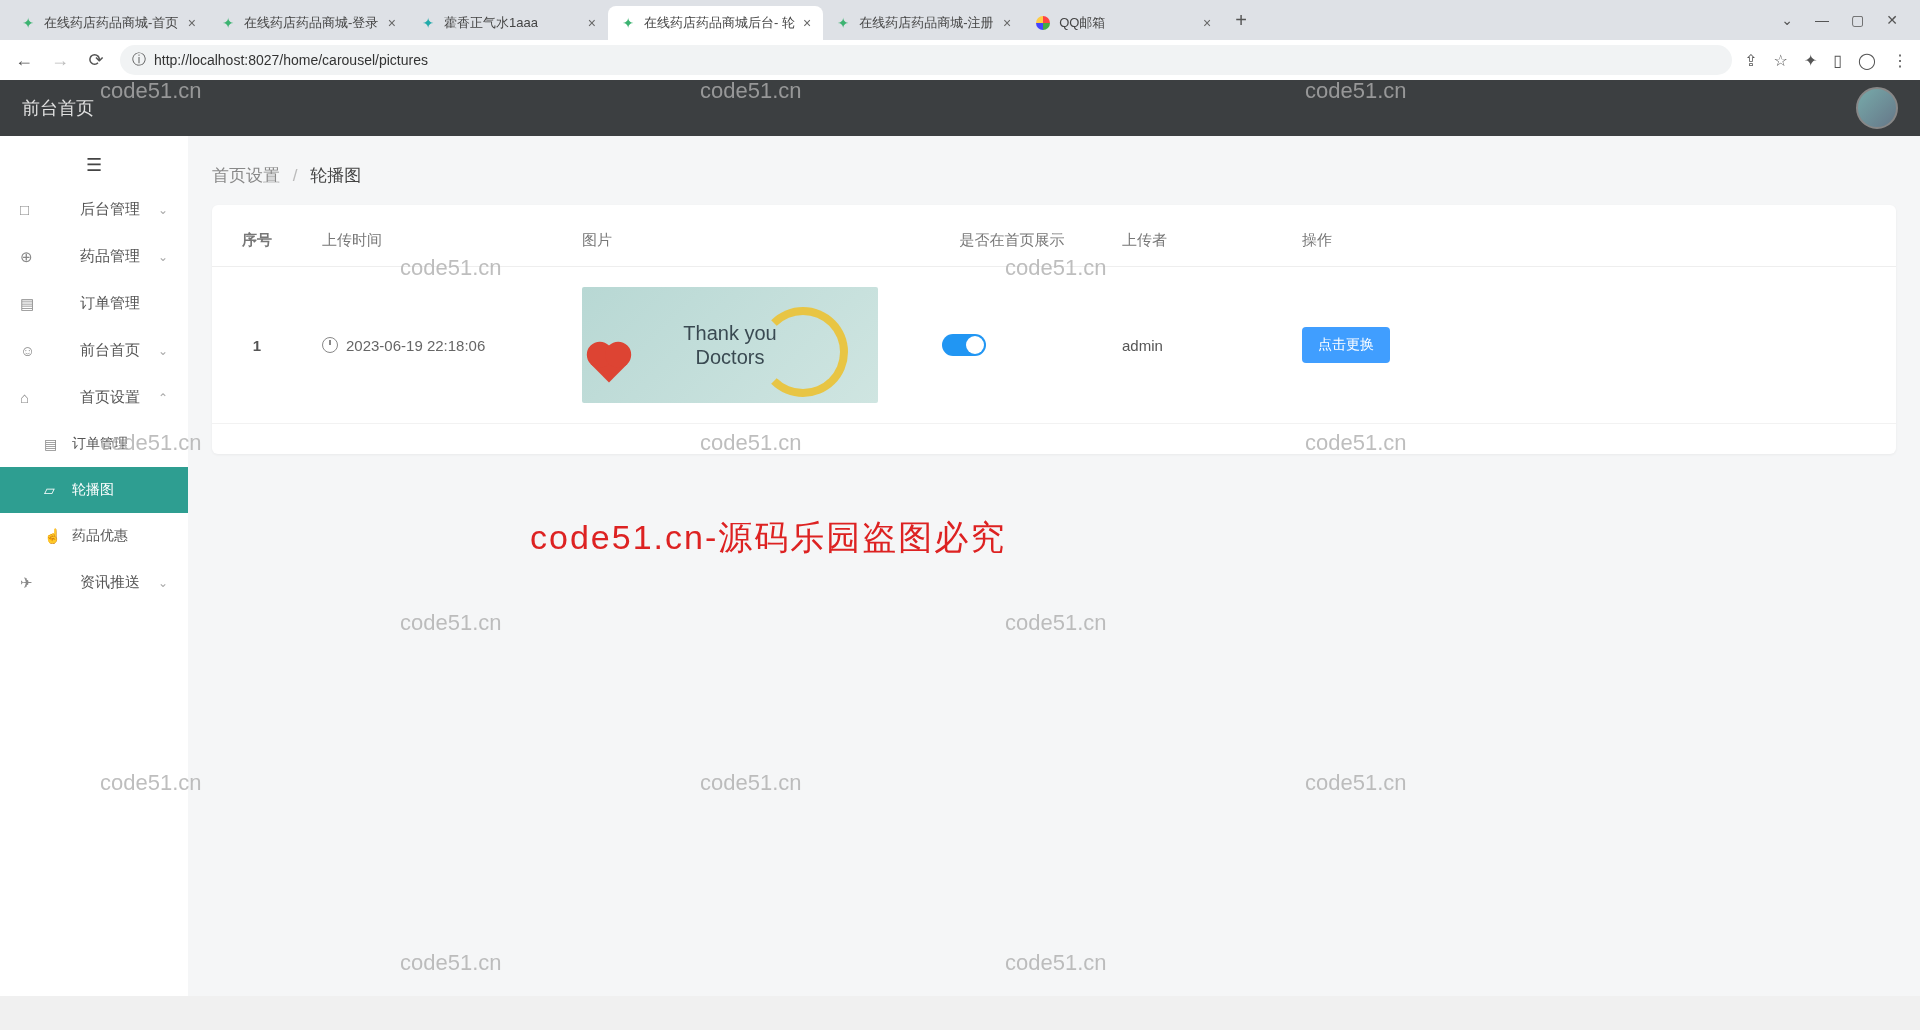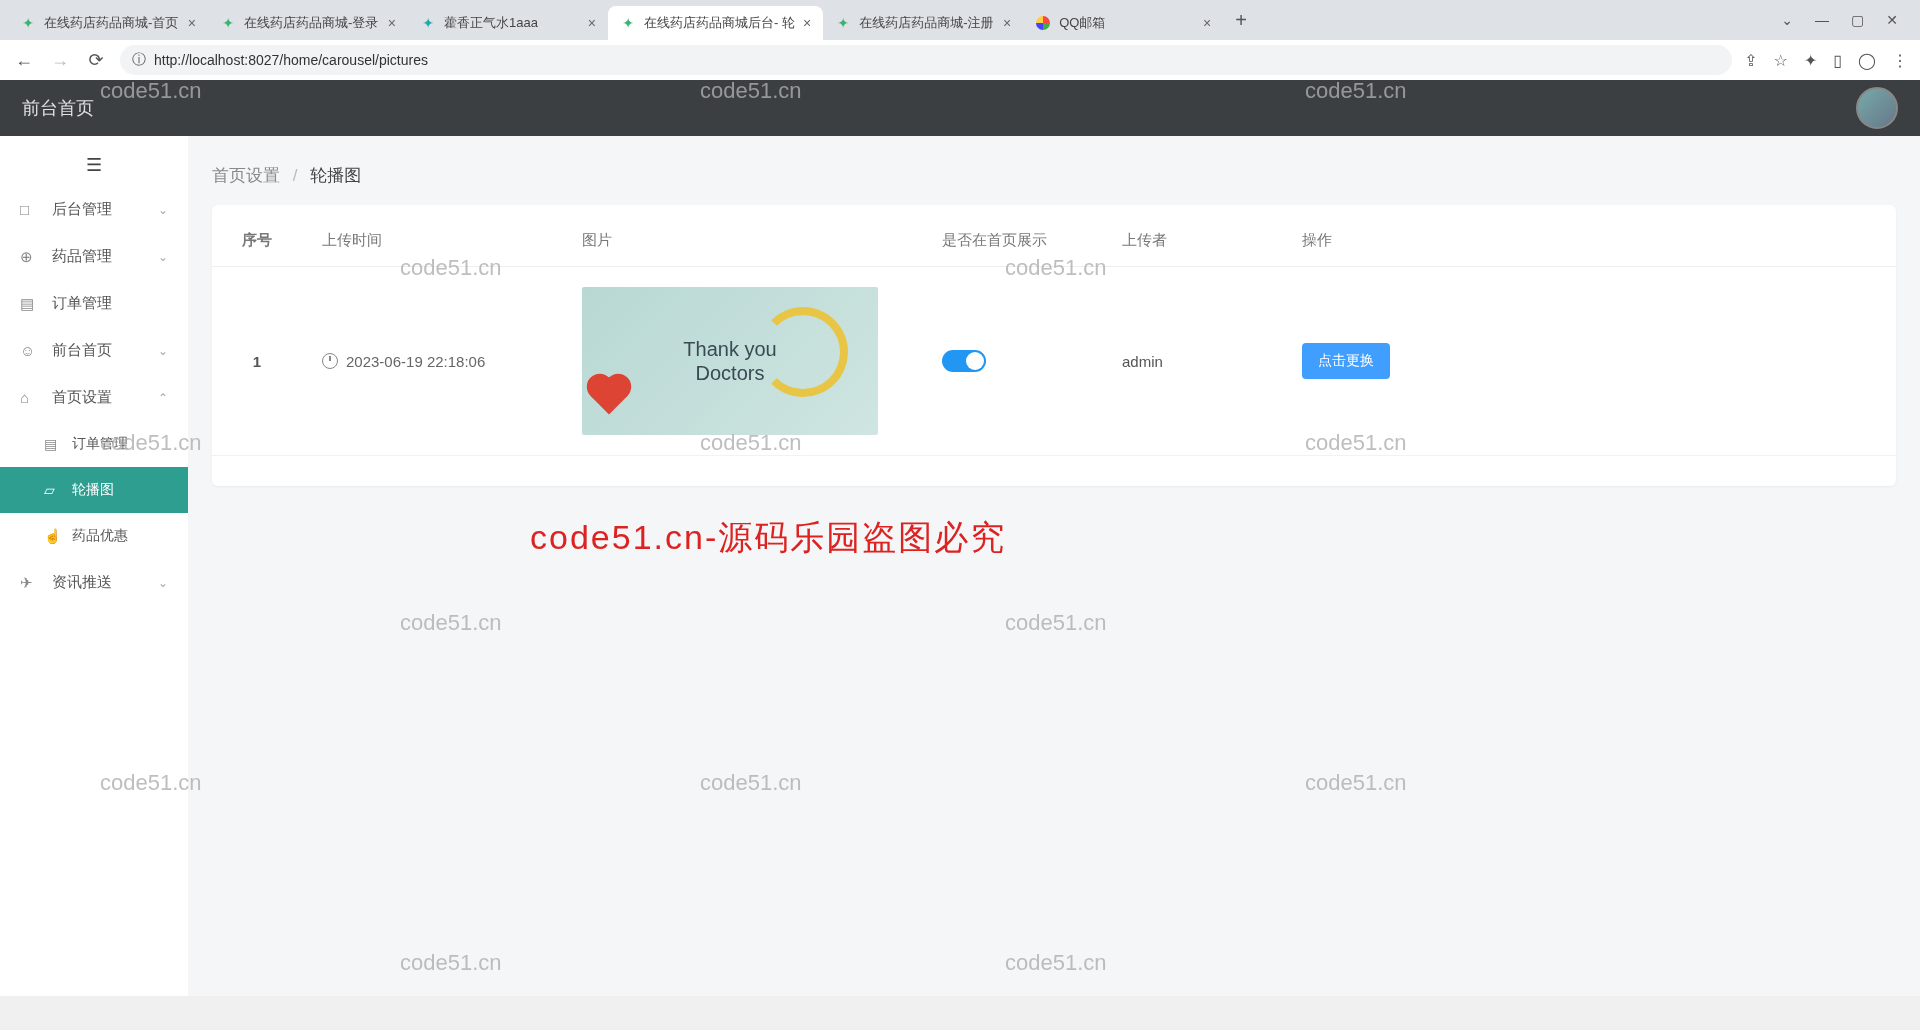--- a/index.html
+++ b/index.html
@@ -41,7 +41,7 @@
 .sidebar-toggle { text-align: center; padding: 10px 0; font-size: 18px; color: #444; }
 .menu-item { display: flex; align-items: center; padding: 14px 20px; font-size: 15px; color: #555; cursor: pointer; }
 .menu-icon { width: 18px; margin-right: 14px; color: #888; display: inline-flex; }
-.menu-label { flex: 1; }
+.menu-label { flex: 1; margin-left: 28px; }
 .menu-chevron { color: #aaa; font-size: 12px; }
 .submenu-item { display: flex; align-items: center; padding: 14px 20px 14px 44px; font-size: 14px; color: #555; cursor: pointer; }
 .submenu-item .sub-icon { width: 18px; margin-right: 10px; color: #888; }

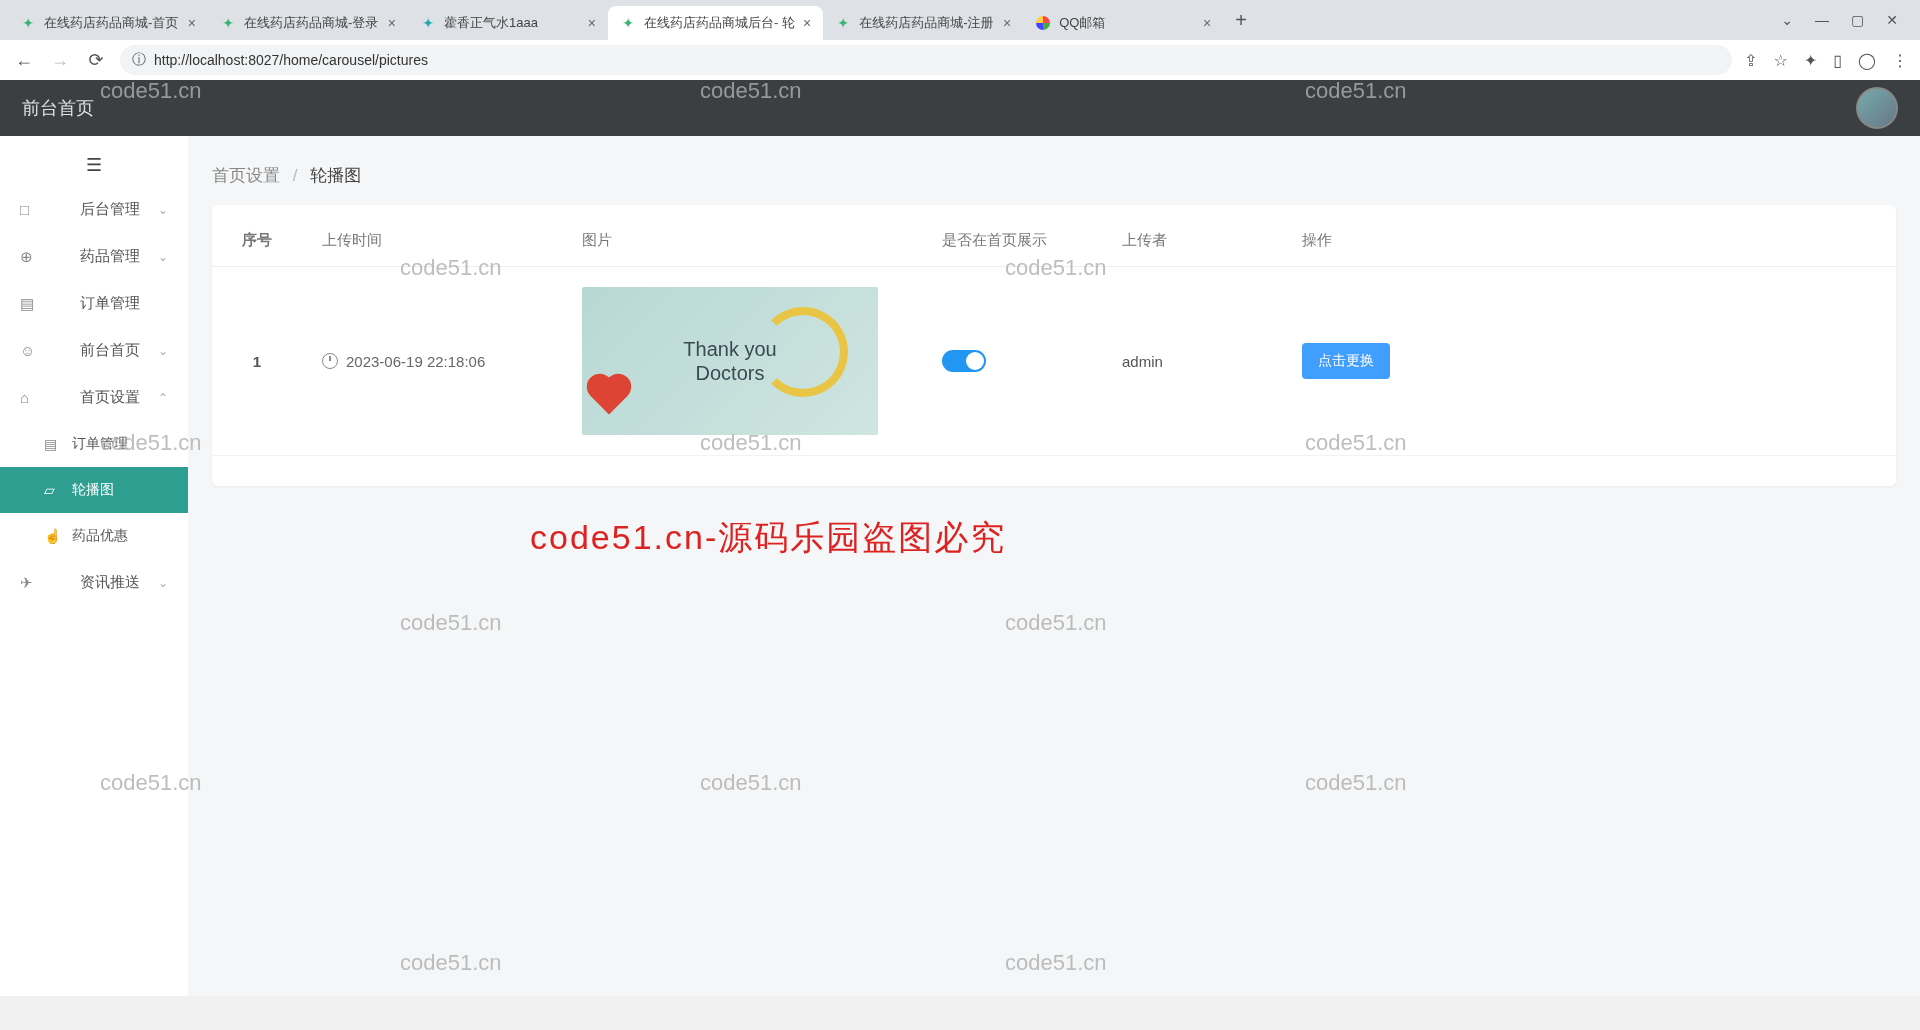--- a/index.html
+++ b/index.html
@@ -60,7 +60,7 @@
 .col-index { width: 90px; text-align: center; font-weight: bold; }
 .col-time { width: 260px; }
 .col-img { width: 360px; }
-.col-show { width: 180px; }
+.col-show { width: 180px; text-align: center; }
 .col-uploader { width: 180px; }
 .time-cell { display: flex; align-items: center; gap: 8px; color: #666; }
 .clock-icon { width: 16px; height: 16px; border: 1.5px solid #888; border-radius: 50%; position: relative; }

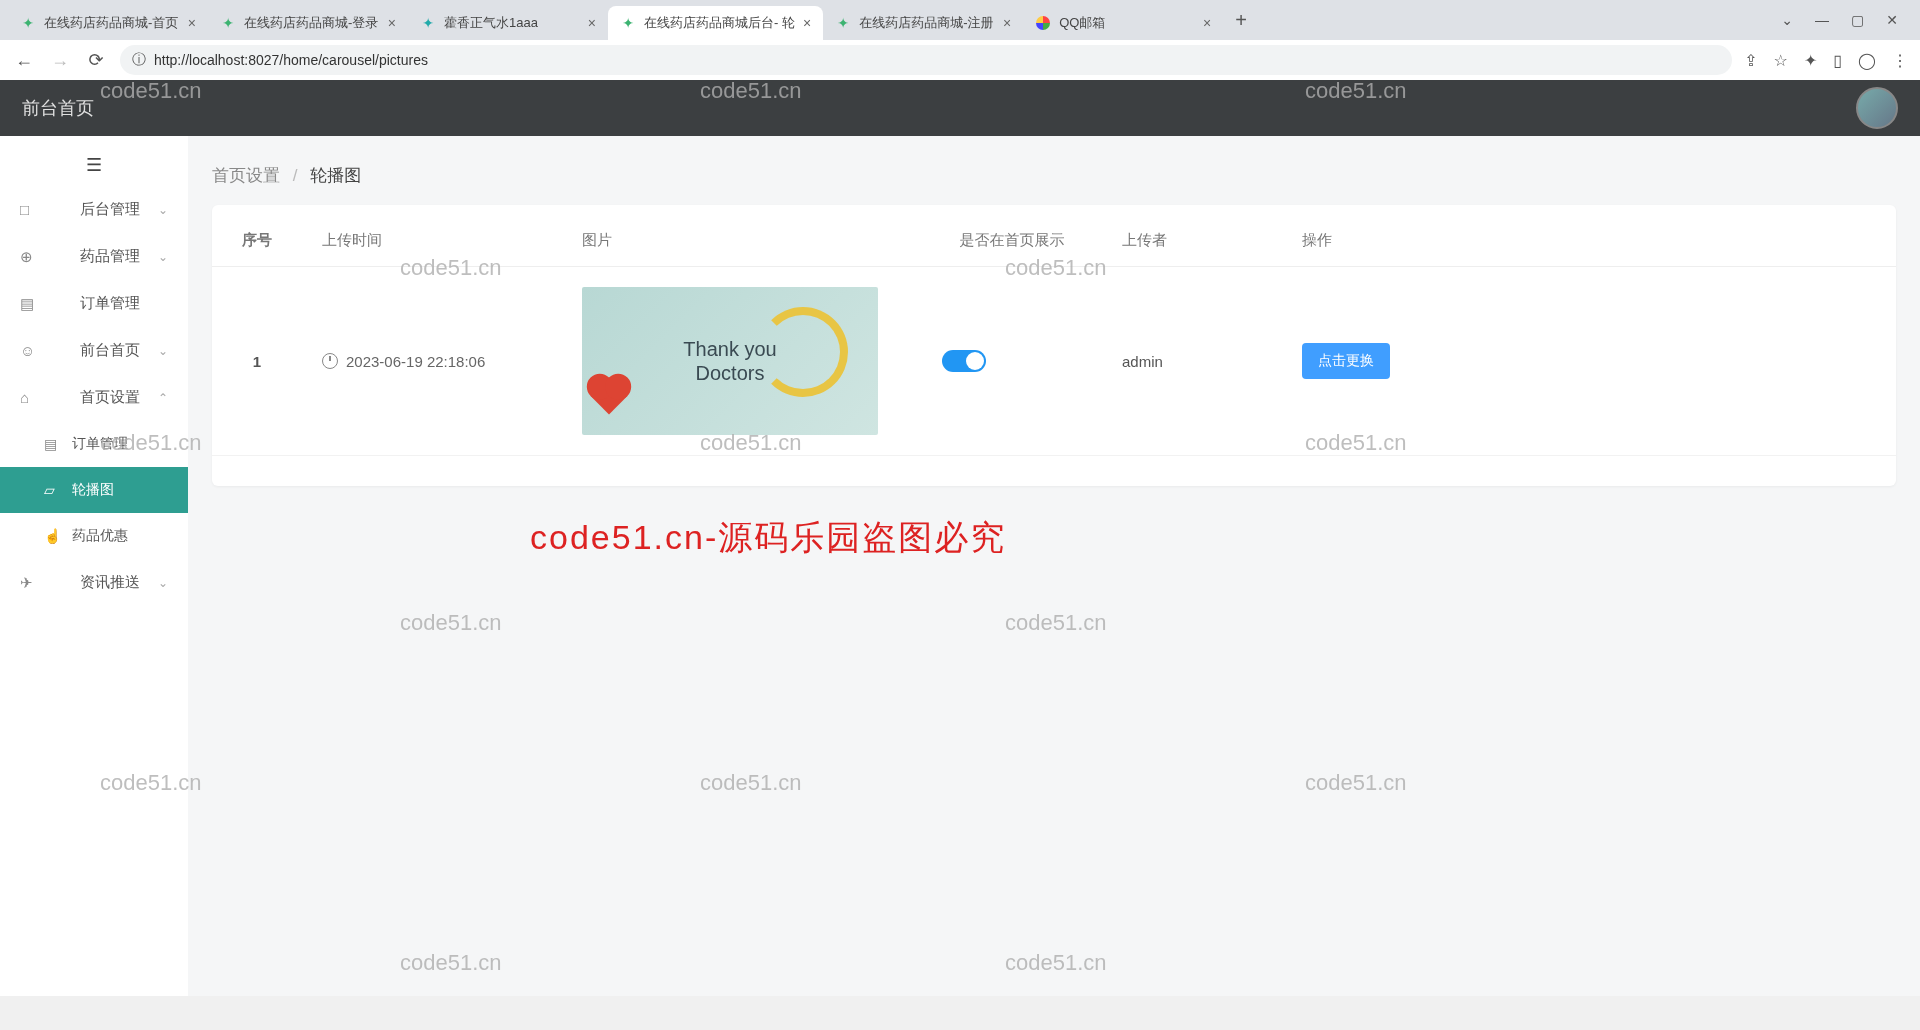--- a/index.html
+++ b/index.html
@@ -65,7 +65,7 @@
 .time-cell { display: flex; align-items: center; gap: 8px; color: #666; }
 .clock-icon { width: 16px; height: 16px; border: 1.5px solid #888; border-radius: 50%; position: relative; }
 .clock-icon::after { content: ""; position: absolute; left: 6px; top: 2px; width: 1.5px; height: 5px; background: #888; }
-.thumb { width: 296px; height: 148px; background: linear-gradient(135deg,#b8d8d4 0%, #cfe5e1 100%); border-radius: 2px; display: flex; align-items: center; justify-content: center; position: relative; overflow: hidden; }
+.thumb { width: 296px; height: 116px; background: linear-gradient(135deg,#b8d8d4 0%, #cfe5e1 100%); border-radius: 2px; display: flex; align-items: center; justify-content: center; position: relative; overflow: hidden; }
 .thumb-text { font-family: cursive; color: #3a4a52; font-size: 20px; text-align: center; line-height: 1.2; }
 .heart { position: absolute; width: 26px; height: 26px; background: #d43; transform: rotate(45deg); }
 .heart::before, .heart::after { content:""; position:absolute; width:26px; height:26px; background:#d43; border-radius:50%; }

